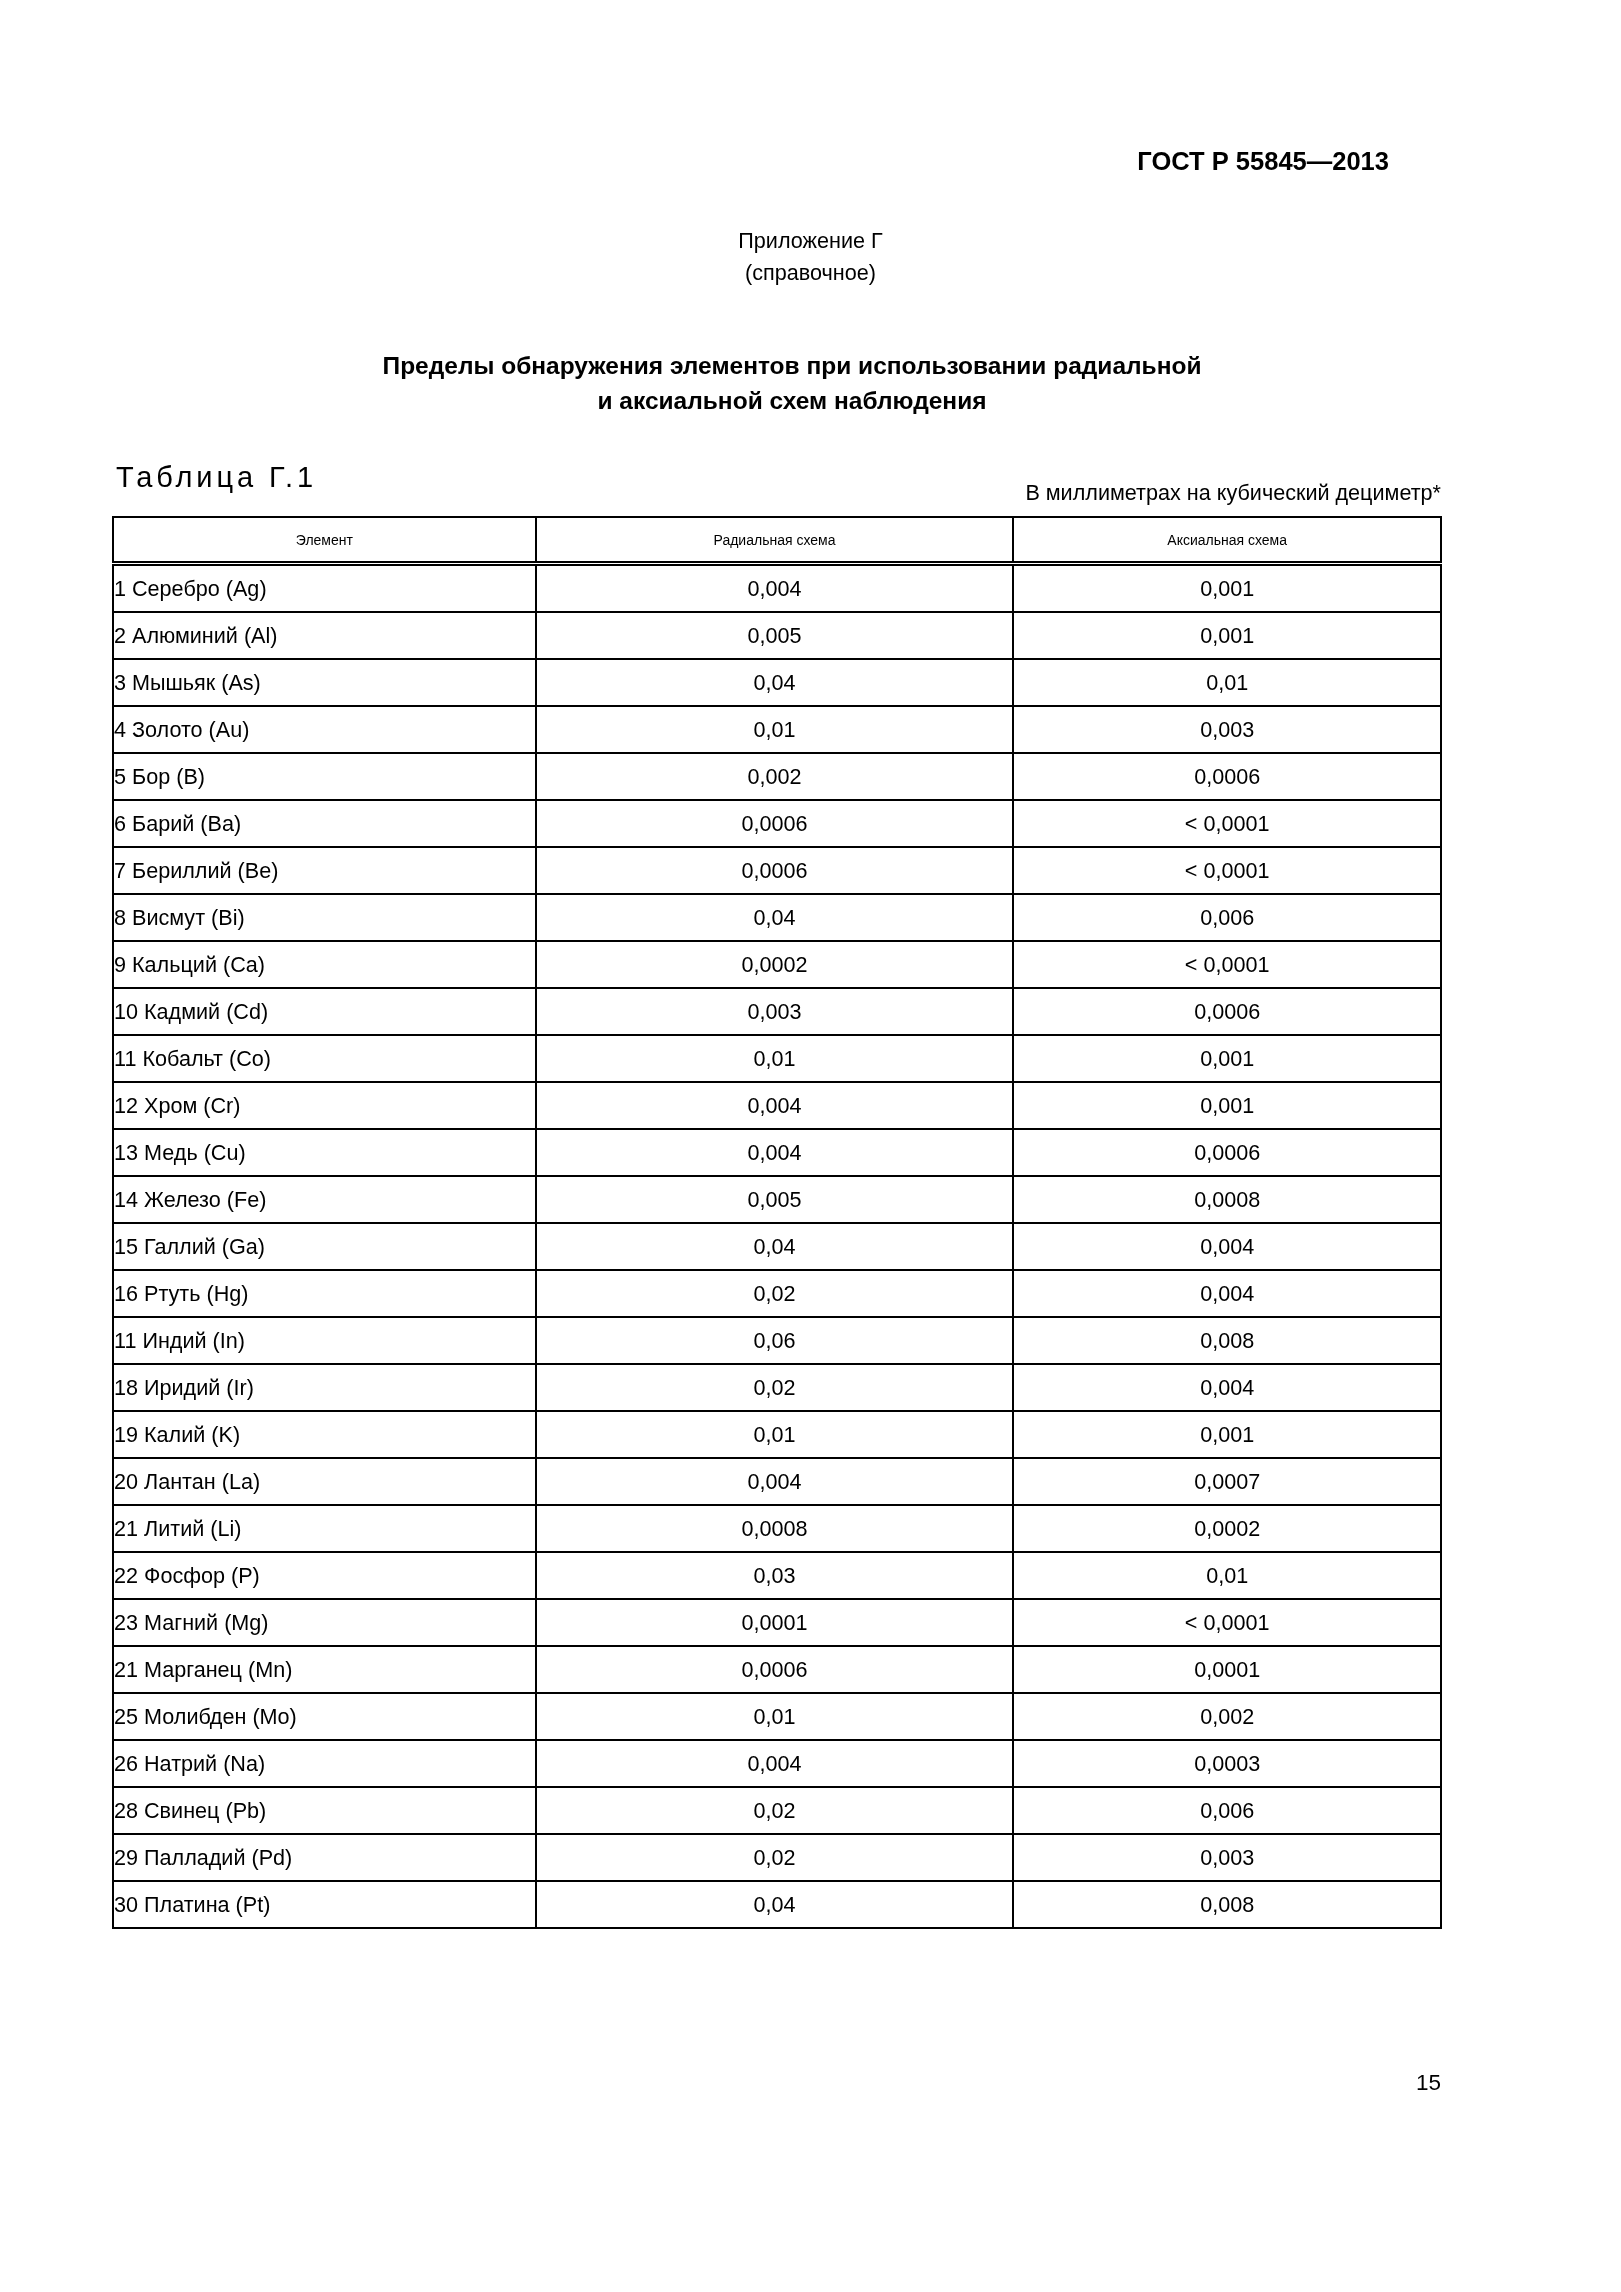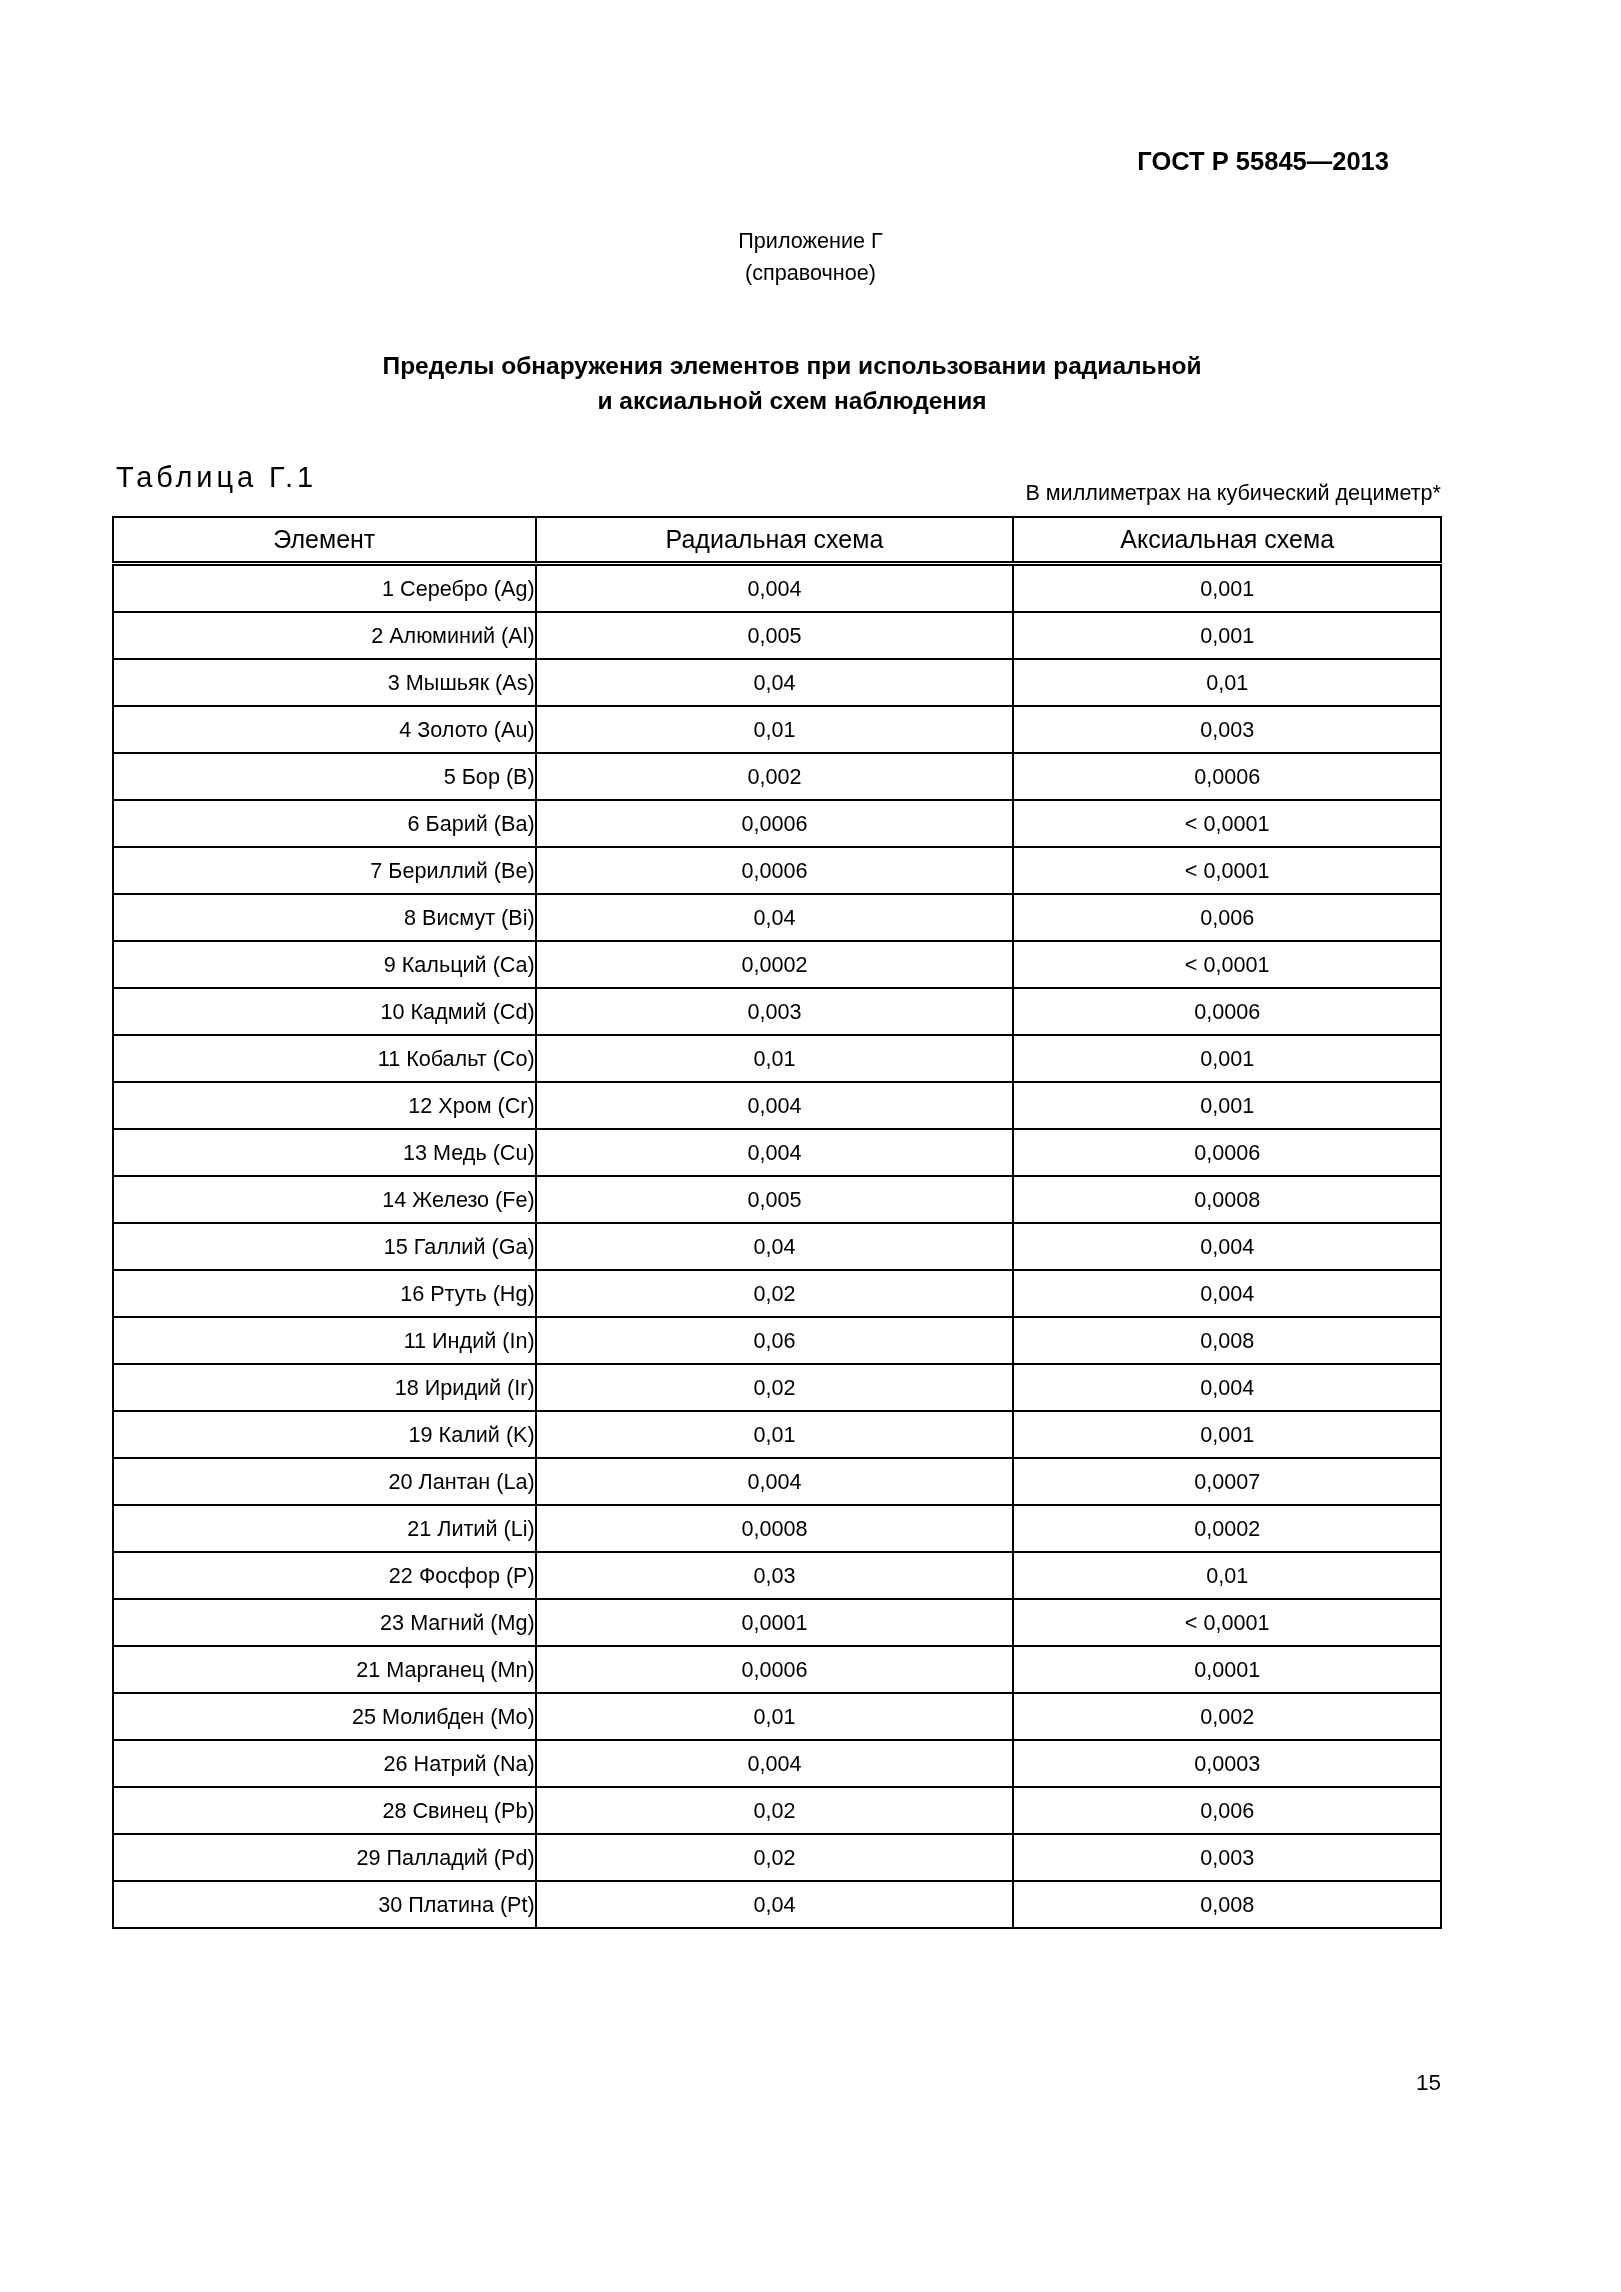--- a/index.html
+++ b/index.html
@@ -12,7 +12,7 @@
   #units { left:784px; width:657px; top:480px; text-align:right; font-size:21.6px; }
   table { position:absolute; left:112px; top:516px; width:1330px; border-collapse:collapse; font-size:21.6px; }
   th, td { border:2px solid #000; height:45px; padding:0; }
-  th { font-weight:normal; font-size:25px; height:43px; }
+  th { font-weight:normal; font-size:14px; height:43px; }
   thead tr { border-bottom:5.9px double #000; }
   thead th { border-bottom:5.9px double #000; }
   td.el { text-align:right; padding-left:25px; }

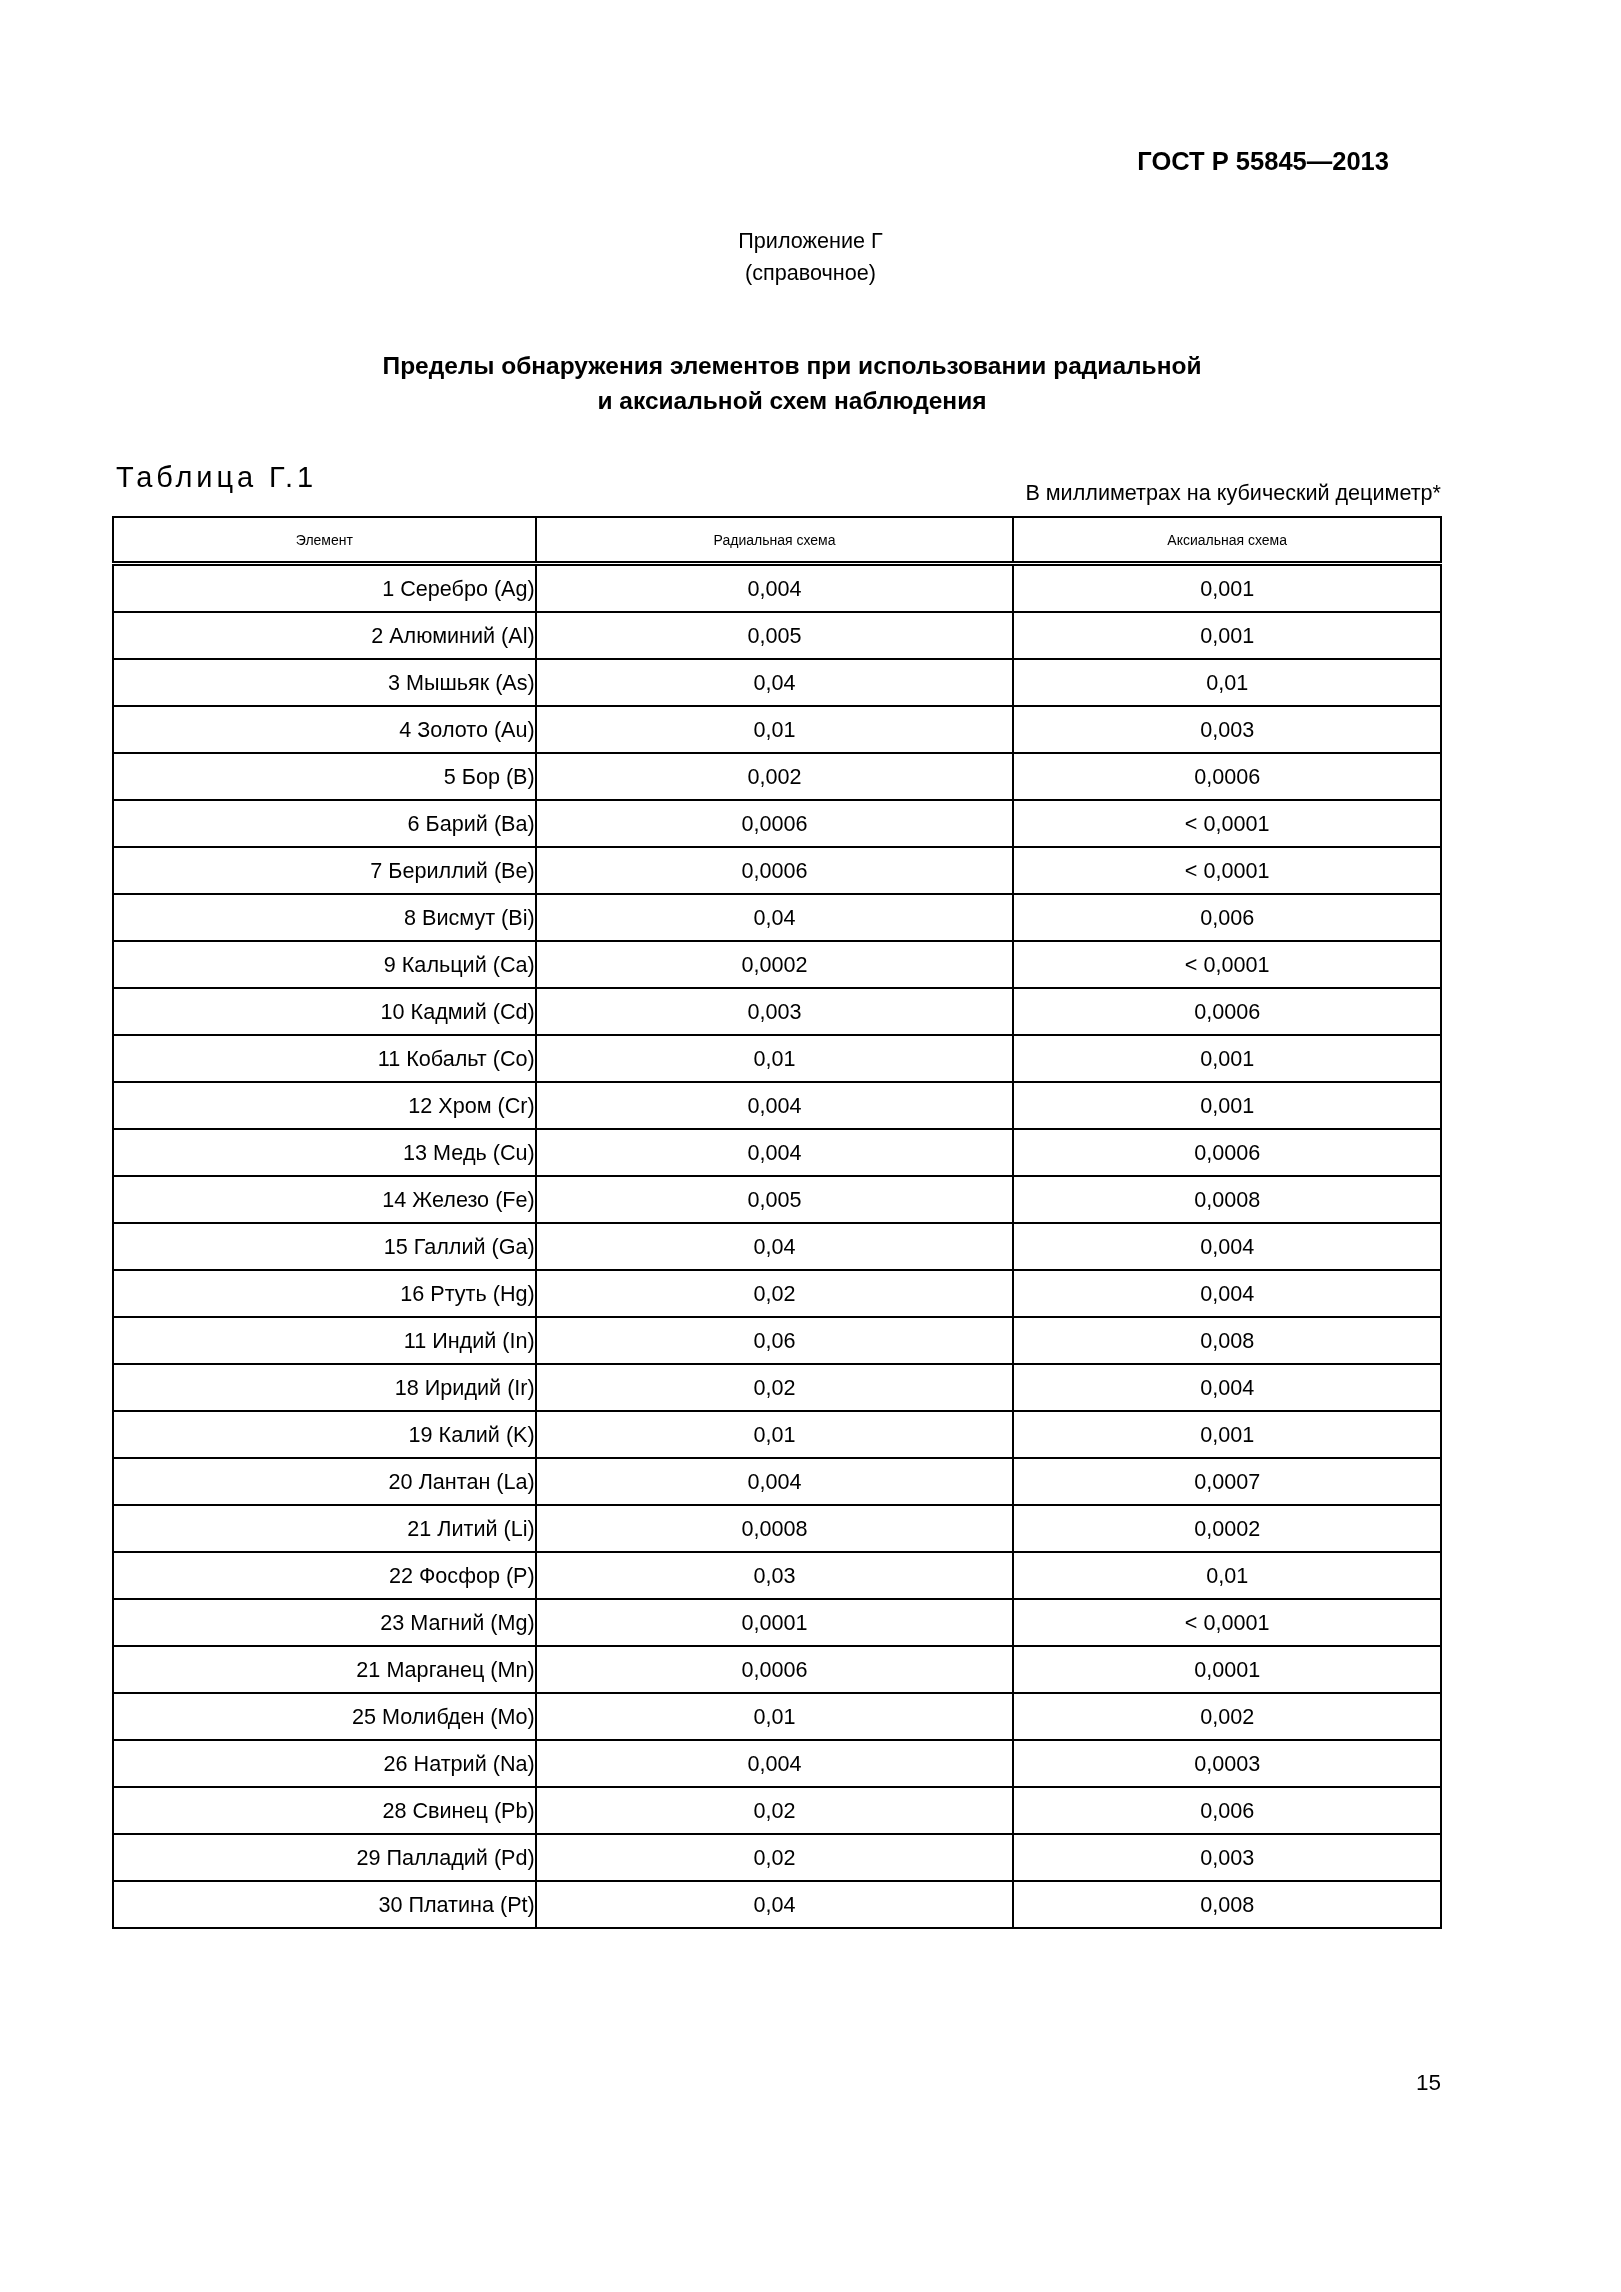--- a/index.html
+++ b/index.html
@@ -15,7 +15,7 @@
   th { font-weight:normal; font-size:14px; height:43px; }
   thead tr { border-bottom:5.9px double #000; }
   thead th { border-bottom:5.9px double #000; }
-  td.el { text-align:right; padding-left:25px; }
+  td.el { text-align:left; padding-left:0; }
   td.num { text-align:center; }
   col.c1 { width:423px; }
   col.c2 { width:478px; }

